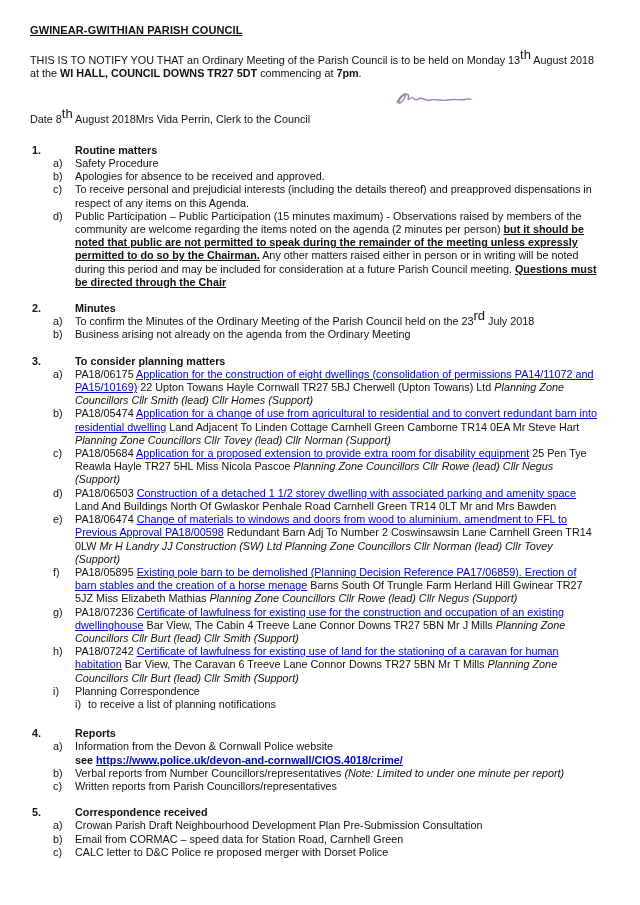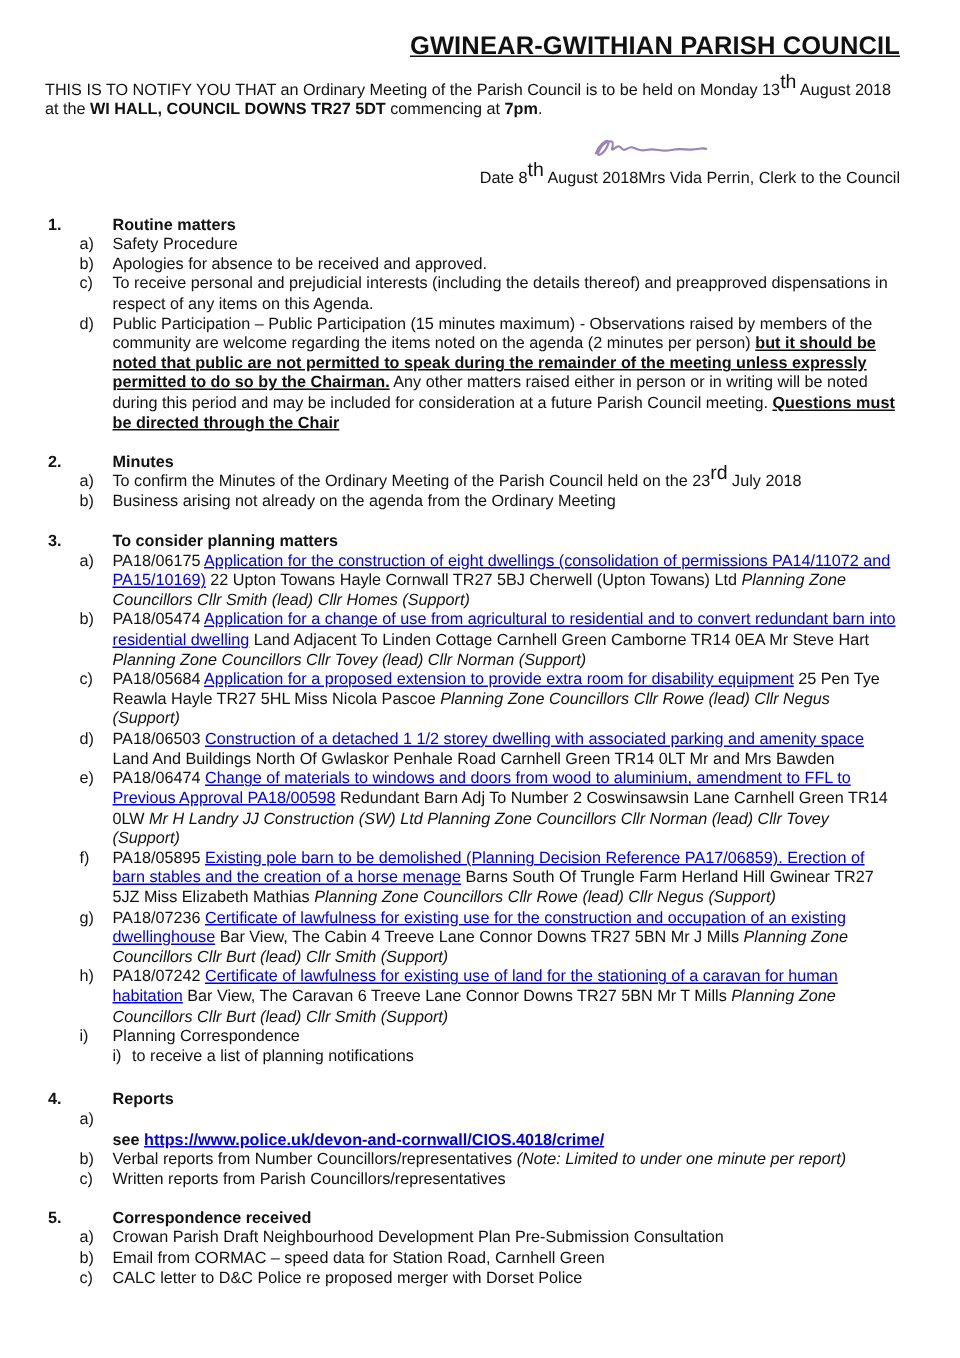--- a/index.html
+++ b/index.html
@@ -11,8 +11,8 @@
   }
   .doc{padding:24px 40px 0 30px;}
   .title{
-    text-align:right;font-weight:bold;text-decoration:underline;
-    font-size:17px;margin-bottom:17px;letter-spacing:.1px;
+    text-align:left;font-weight:bold;text-decoration:underline;
+    font-size:11px;margin-bottom:17px;letter-spacing:.1px;
   }
   .notice{margin-bottom:2px;}
   .b{font-weight:bold;}

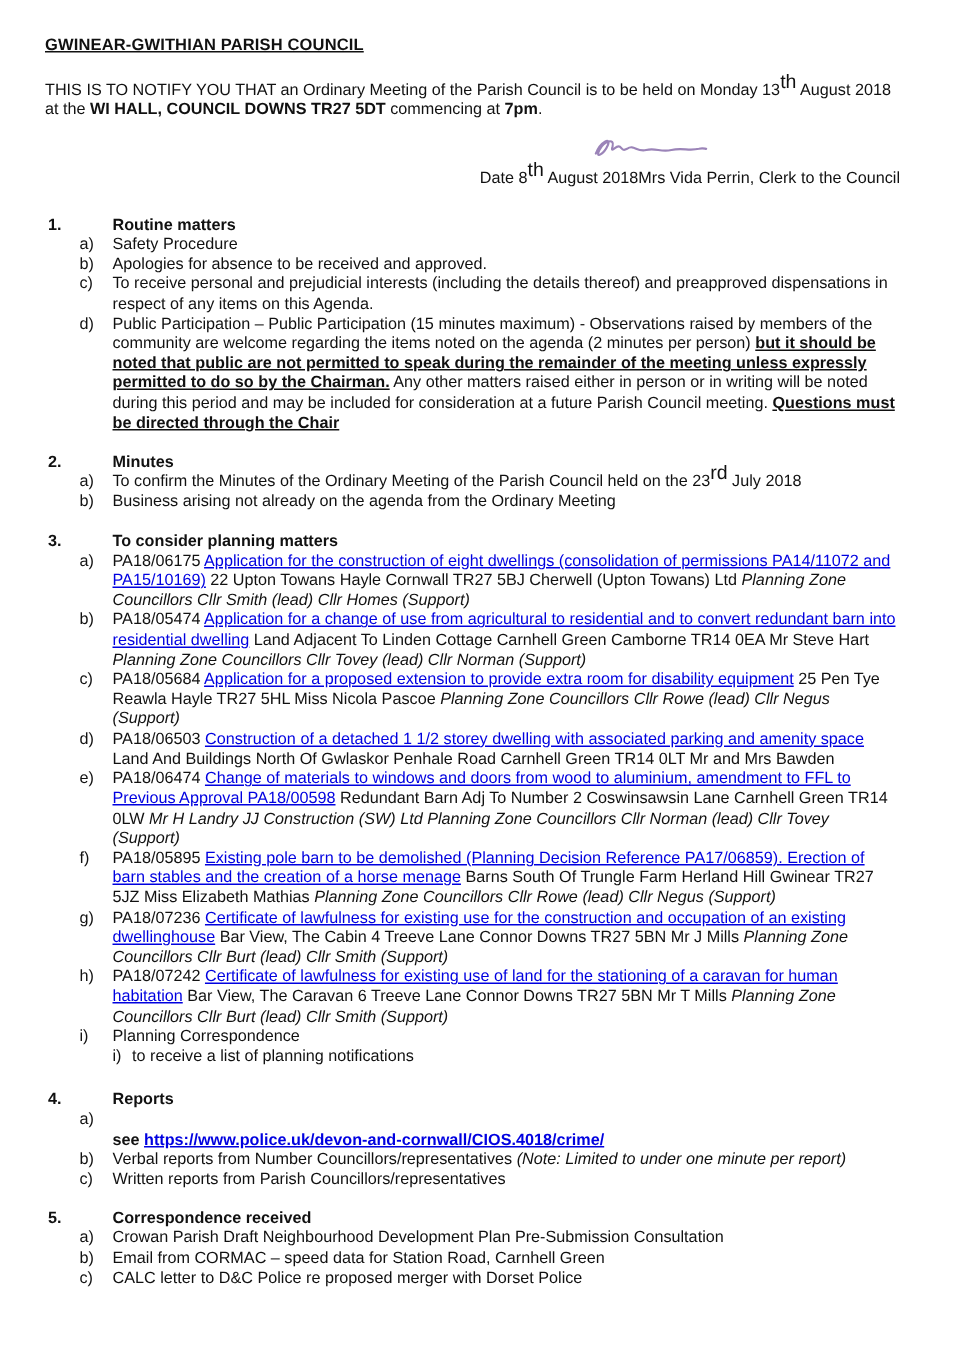--- a/index.html
+++ b/index.html
@@ -23,7 +23,7 @@
   a.link.b{font-weight:bold;}
   .sig-row{height:30px;display:flex;align-items:flex-end;}
   .sig{margin-left:356px;width:88px;height:26px;color:var(--sig,#9b84b8);}
-  .byline{display:flex;justify-content:flex-end;margin-bottom:18px;}
+  .byline{display:flex;justify-content:flex-start;margin-bottom:18px;}
   .sec{margin-top:13px;}
   .sec.first{margin-top:0;}
   .sec.gap-lg{margin-top:16px;}

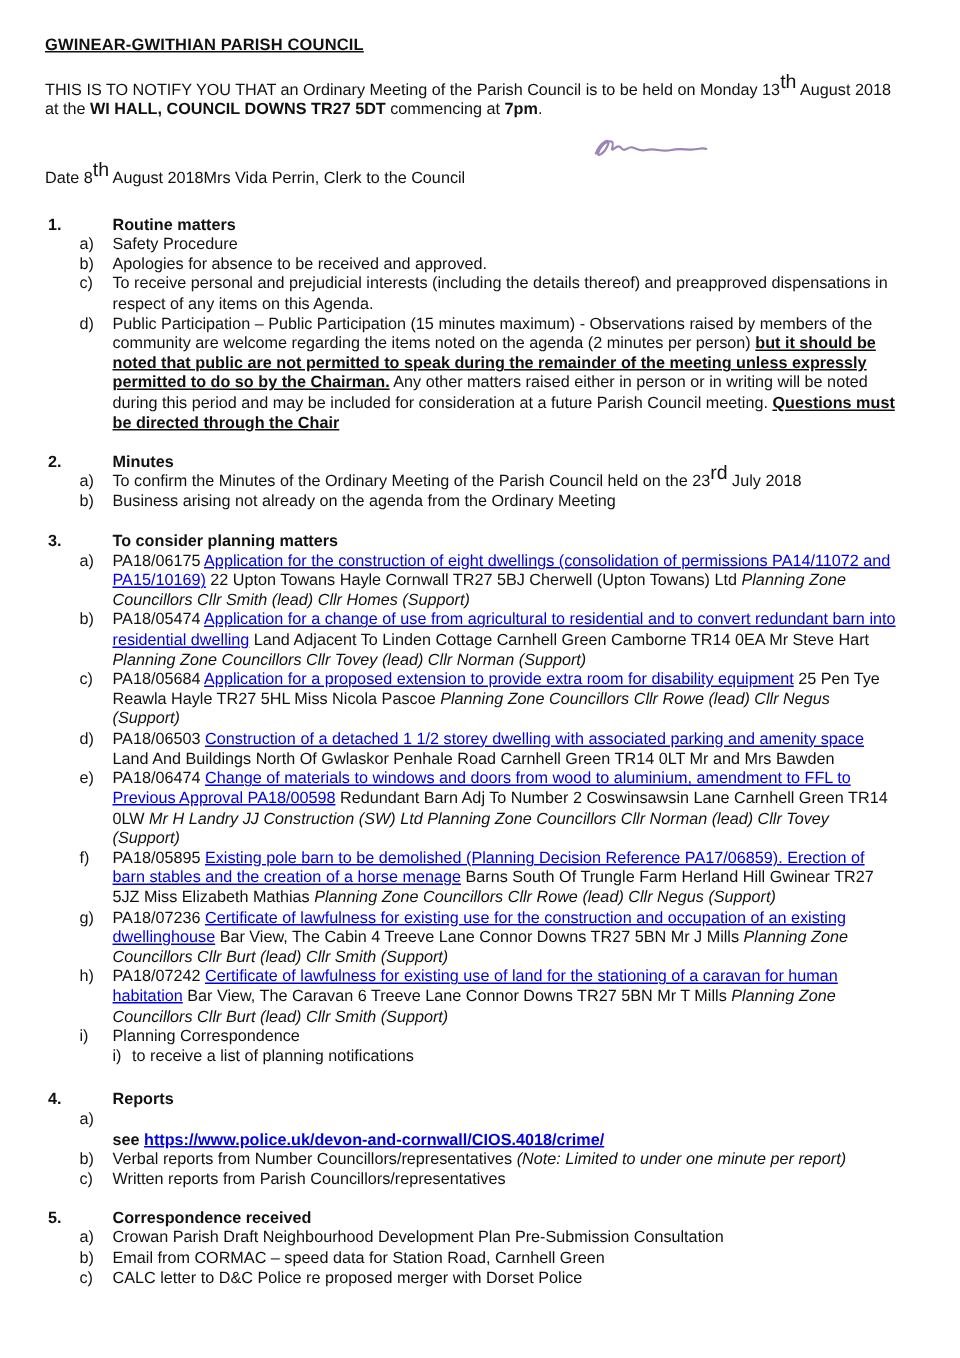--- a/index.html
+++ b/index.html
@@ -146,7 +146,7 @@
     </div>
     <div class="item">
       <span>a)</span>
-      <span class="txt"><br><span class="b">see </span><a class="link b">https://www.police.uk/devon-and-cornwall/CIOS.4018/crime/</a></span>
+      <span class="txt"><span>Information from the Devon &amp; Cornwall Police website</span><br><span class="b">see </span><a class="link b">https://www.police.uk/devon-and-cornwall/CIOS.4018/crime/</a></span>
     </div>
     <div class="item">
       <span>b)</span>

